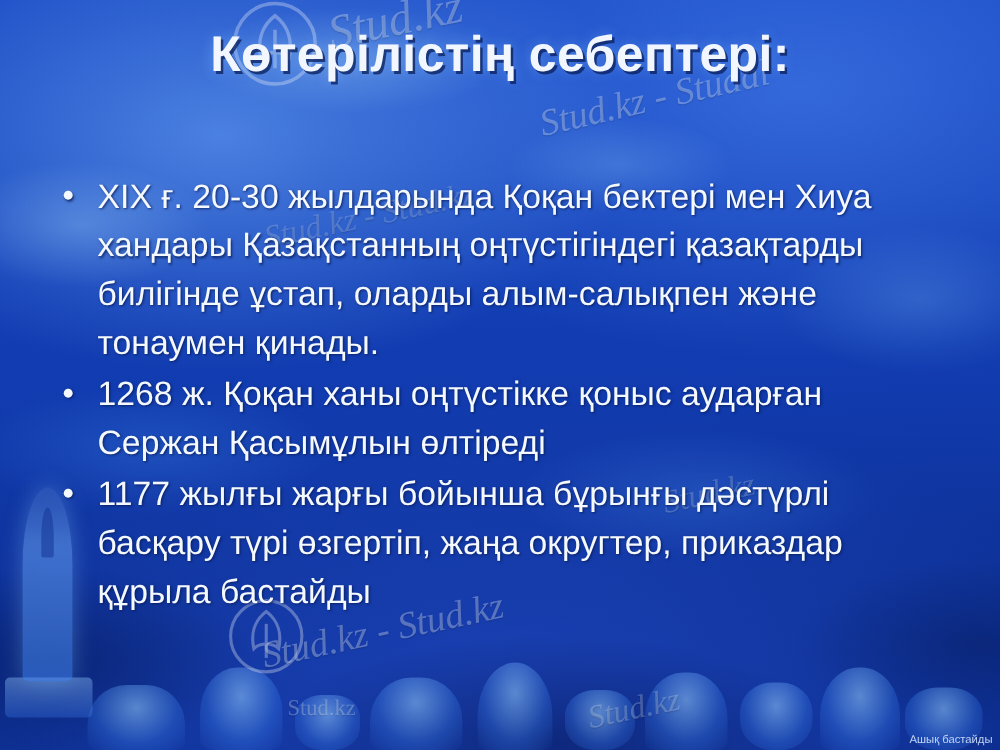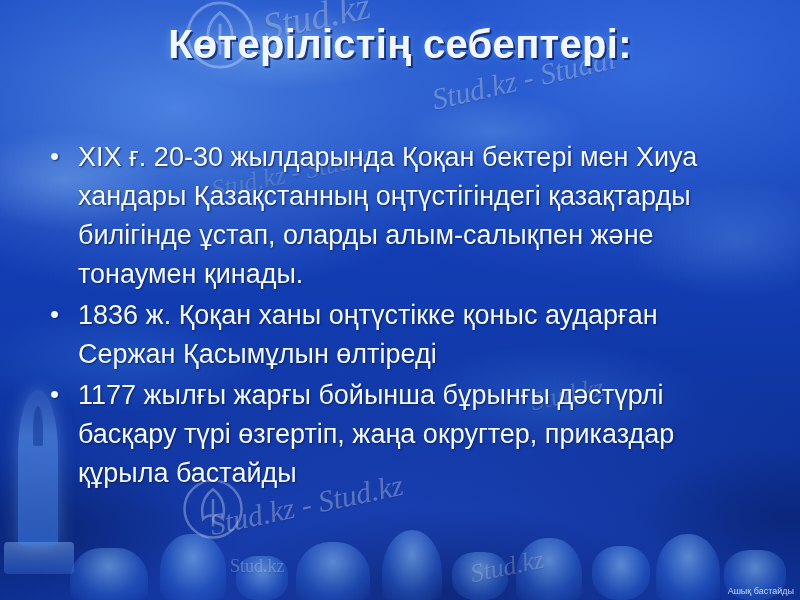--- a/index.html
+++ b/index.html
@@ -264,7 +264,7 @@
   <div id="body">
     <ul class="bullets">
       <li>XIX ғ. 20-30 жылдарында Қоқан бектері мен Хиуа хандары Қазақстанның оңтүстігіндегі қазақтарды билігінде ұстап, оларды алым-салықпен және тонаумен қинады.</li>
-      <li>1836 ж. Қоқан ханы оңтүстікке қоныс аударған Сержан Қасымұлын өлтіреді</li>
+      <li>1268 ж. Қоқан ханы оңтүстікке қоныс аударған Сержан Қасымұлын өлтіреді</li>
       <li>1177  жылғы жарғы бойынша бұрынғы дәстүрлі басқару түрі өзгертіп, жаңа округтер, приказдар құрыла бастайды</li>
     </ul>
   </div>

